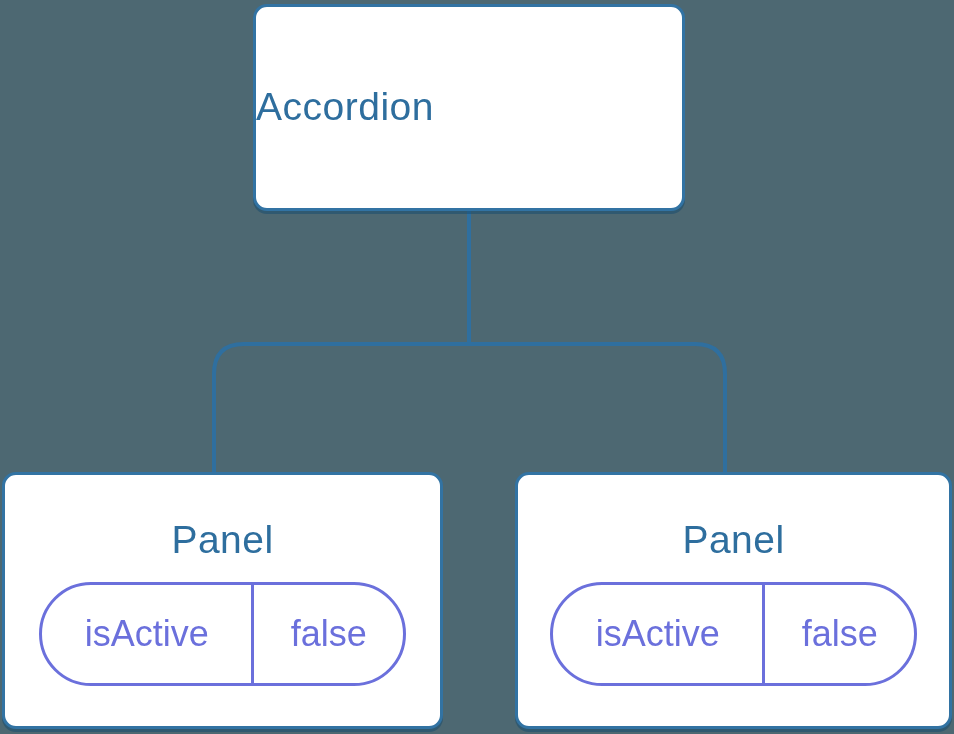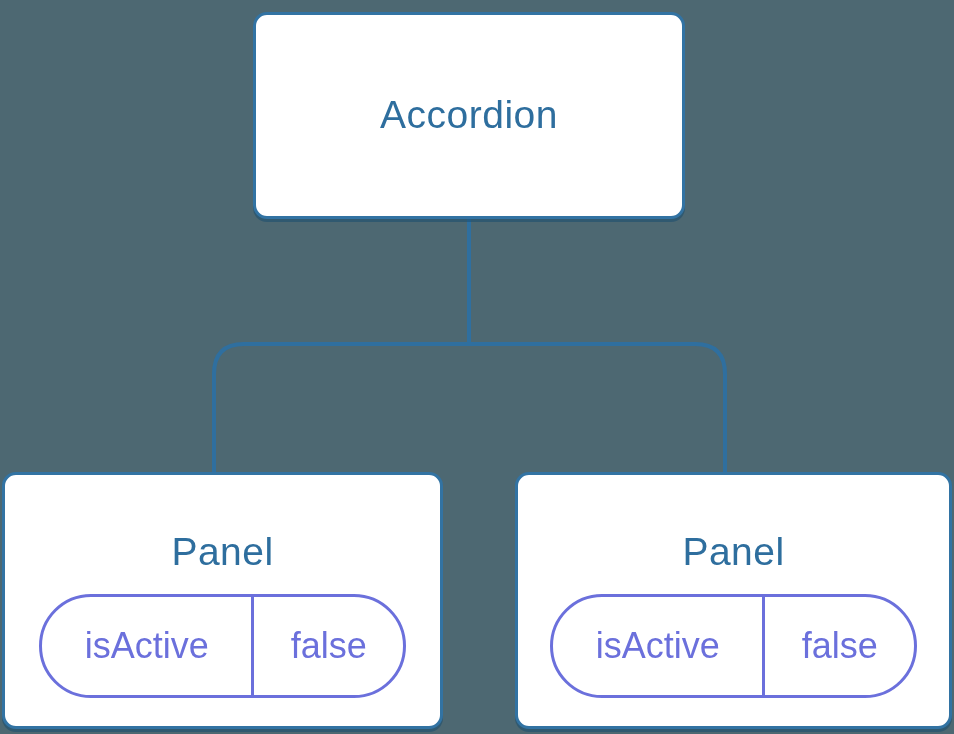--- a/index.html
+++ b/index.html
@@ -34,11 +34,11 @@
     white-space: nowrap;
   }
   .root-node {
-    left: 253px; top: 12px;
+    left: 253px; top: 4px;
     width: 432px; height: 207px;
     display: flex;
     align-items: center;
-    justify-content: center;
+    justify-content: flex-start;
   }
   .child-node {
     top: 472px;

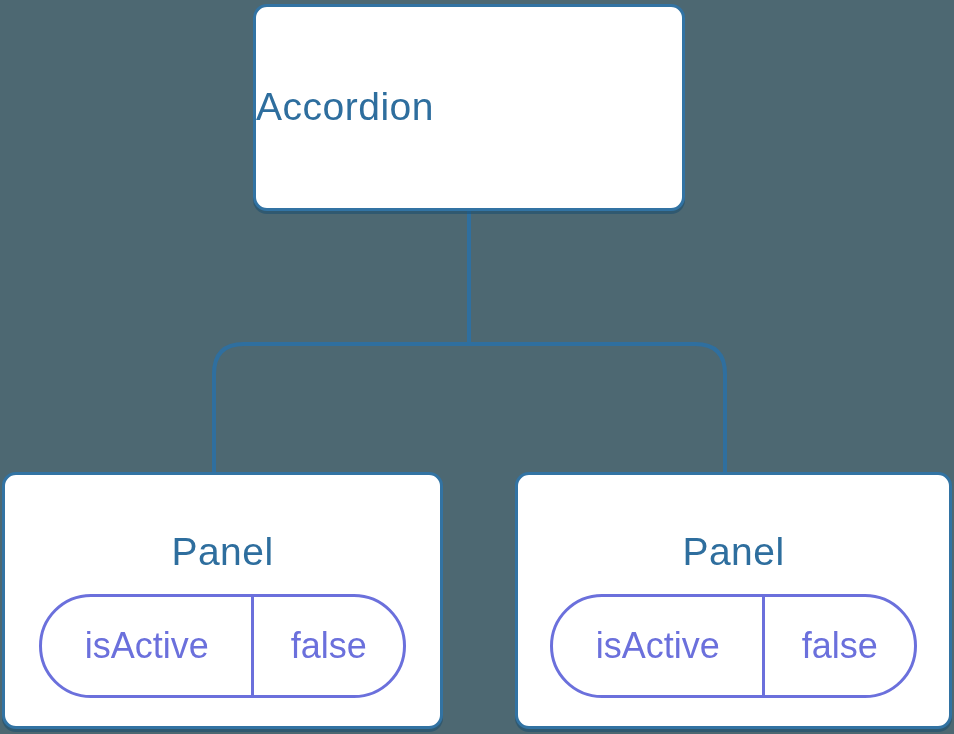--- a/index.html
+++ b/index.html
@@ -46,7 +46,7 @@
     display: flex;
     flex-direction: column;
     align-items: center;
-    padding-top: 56px;
+    padding-top: 44px;
   }
   .child-node.left  { left: 2px; }
   .child-node.right { left: 515px; width: 437px; }

